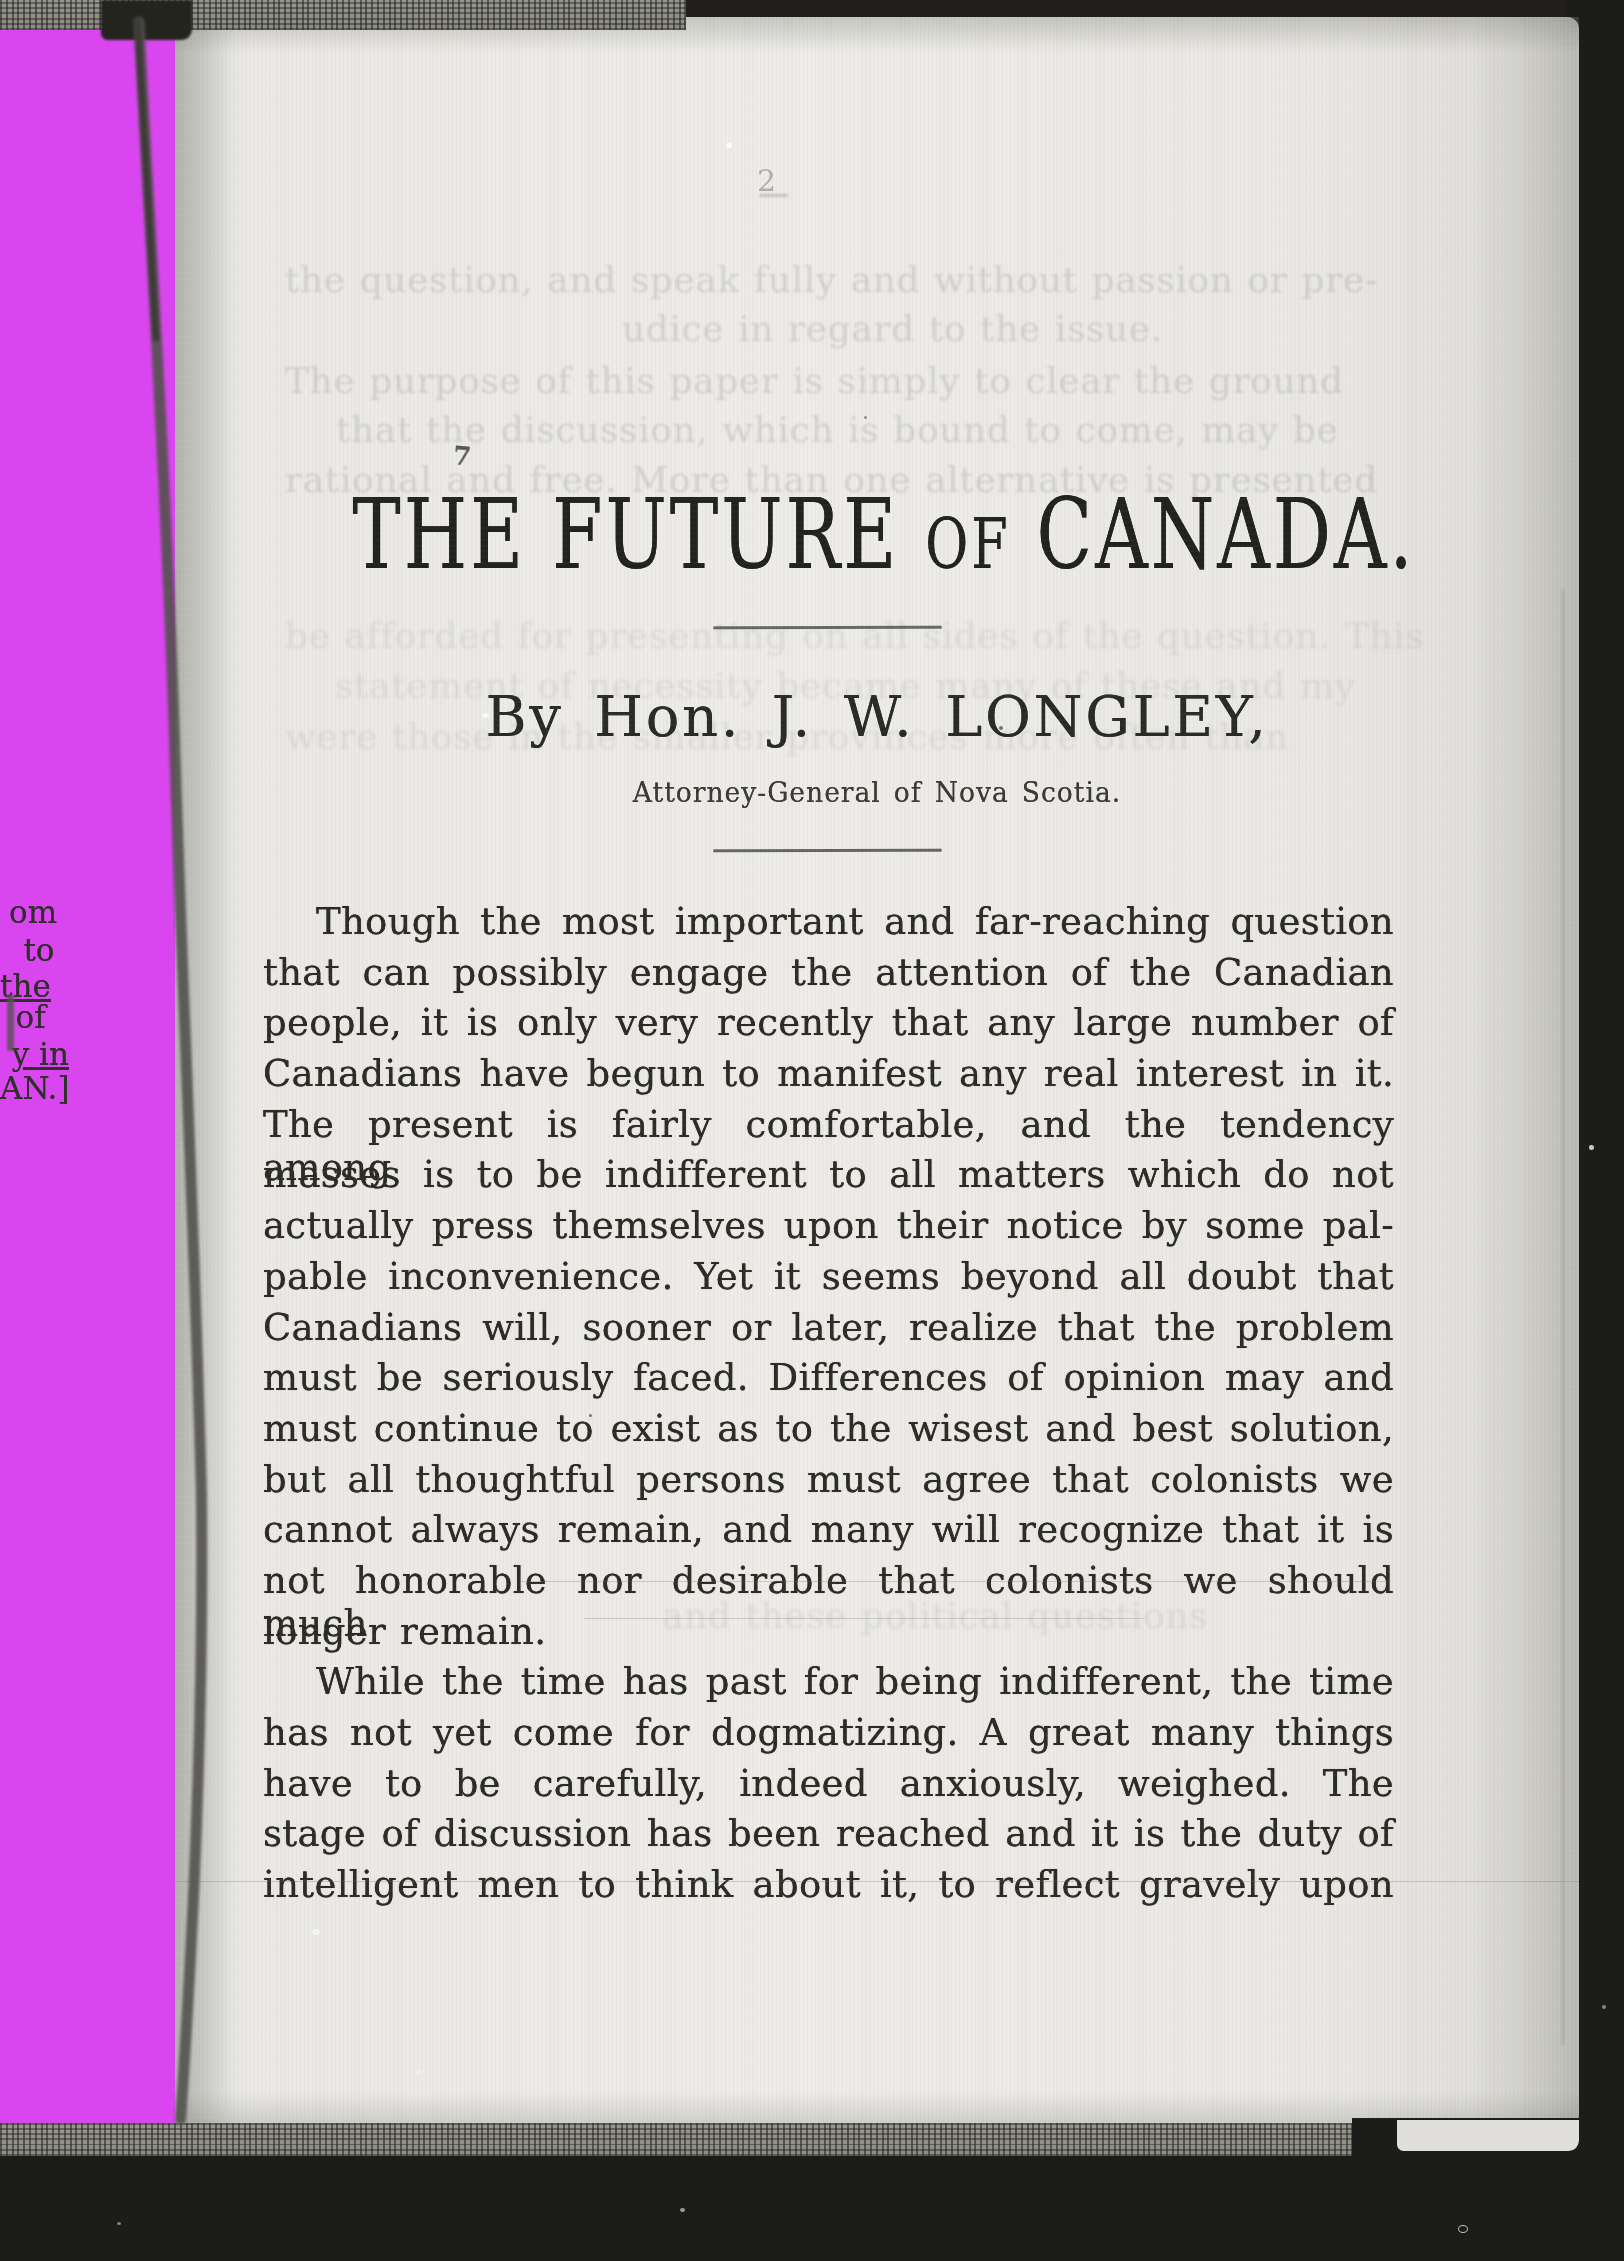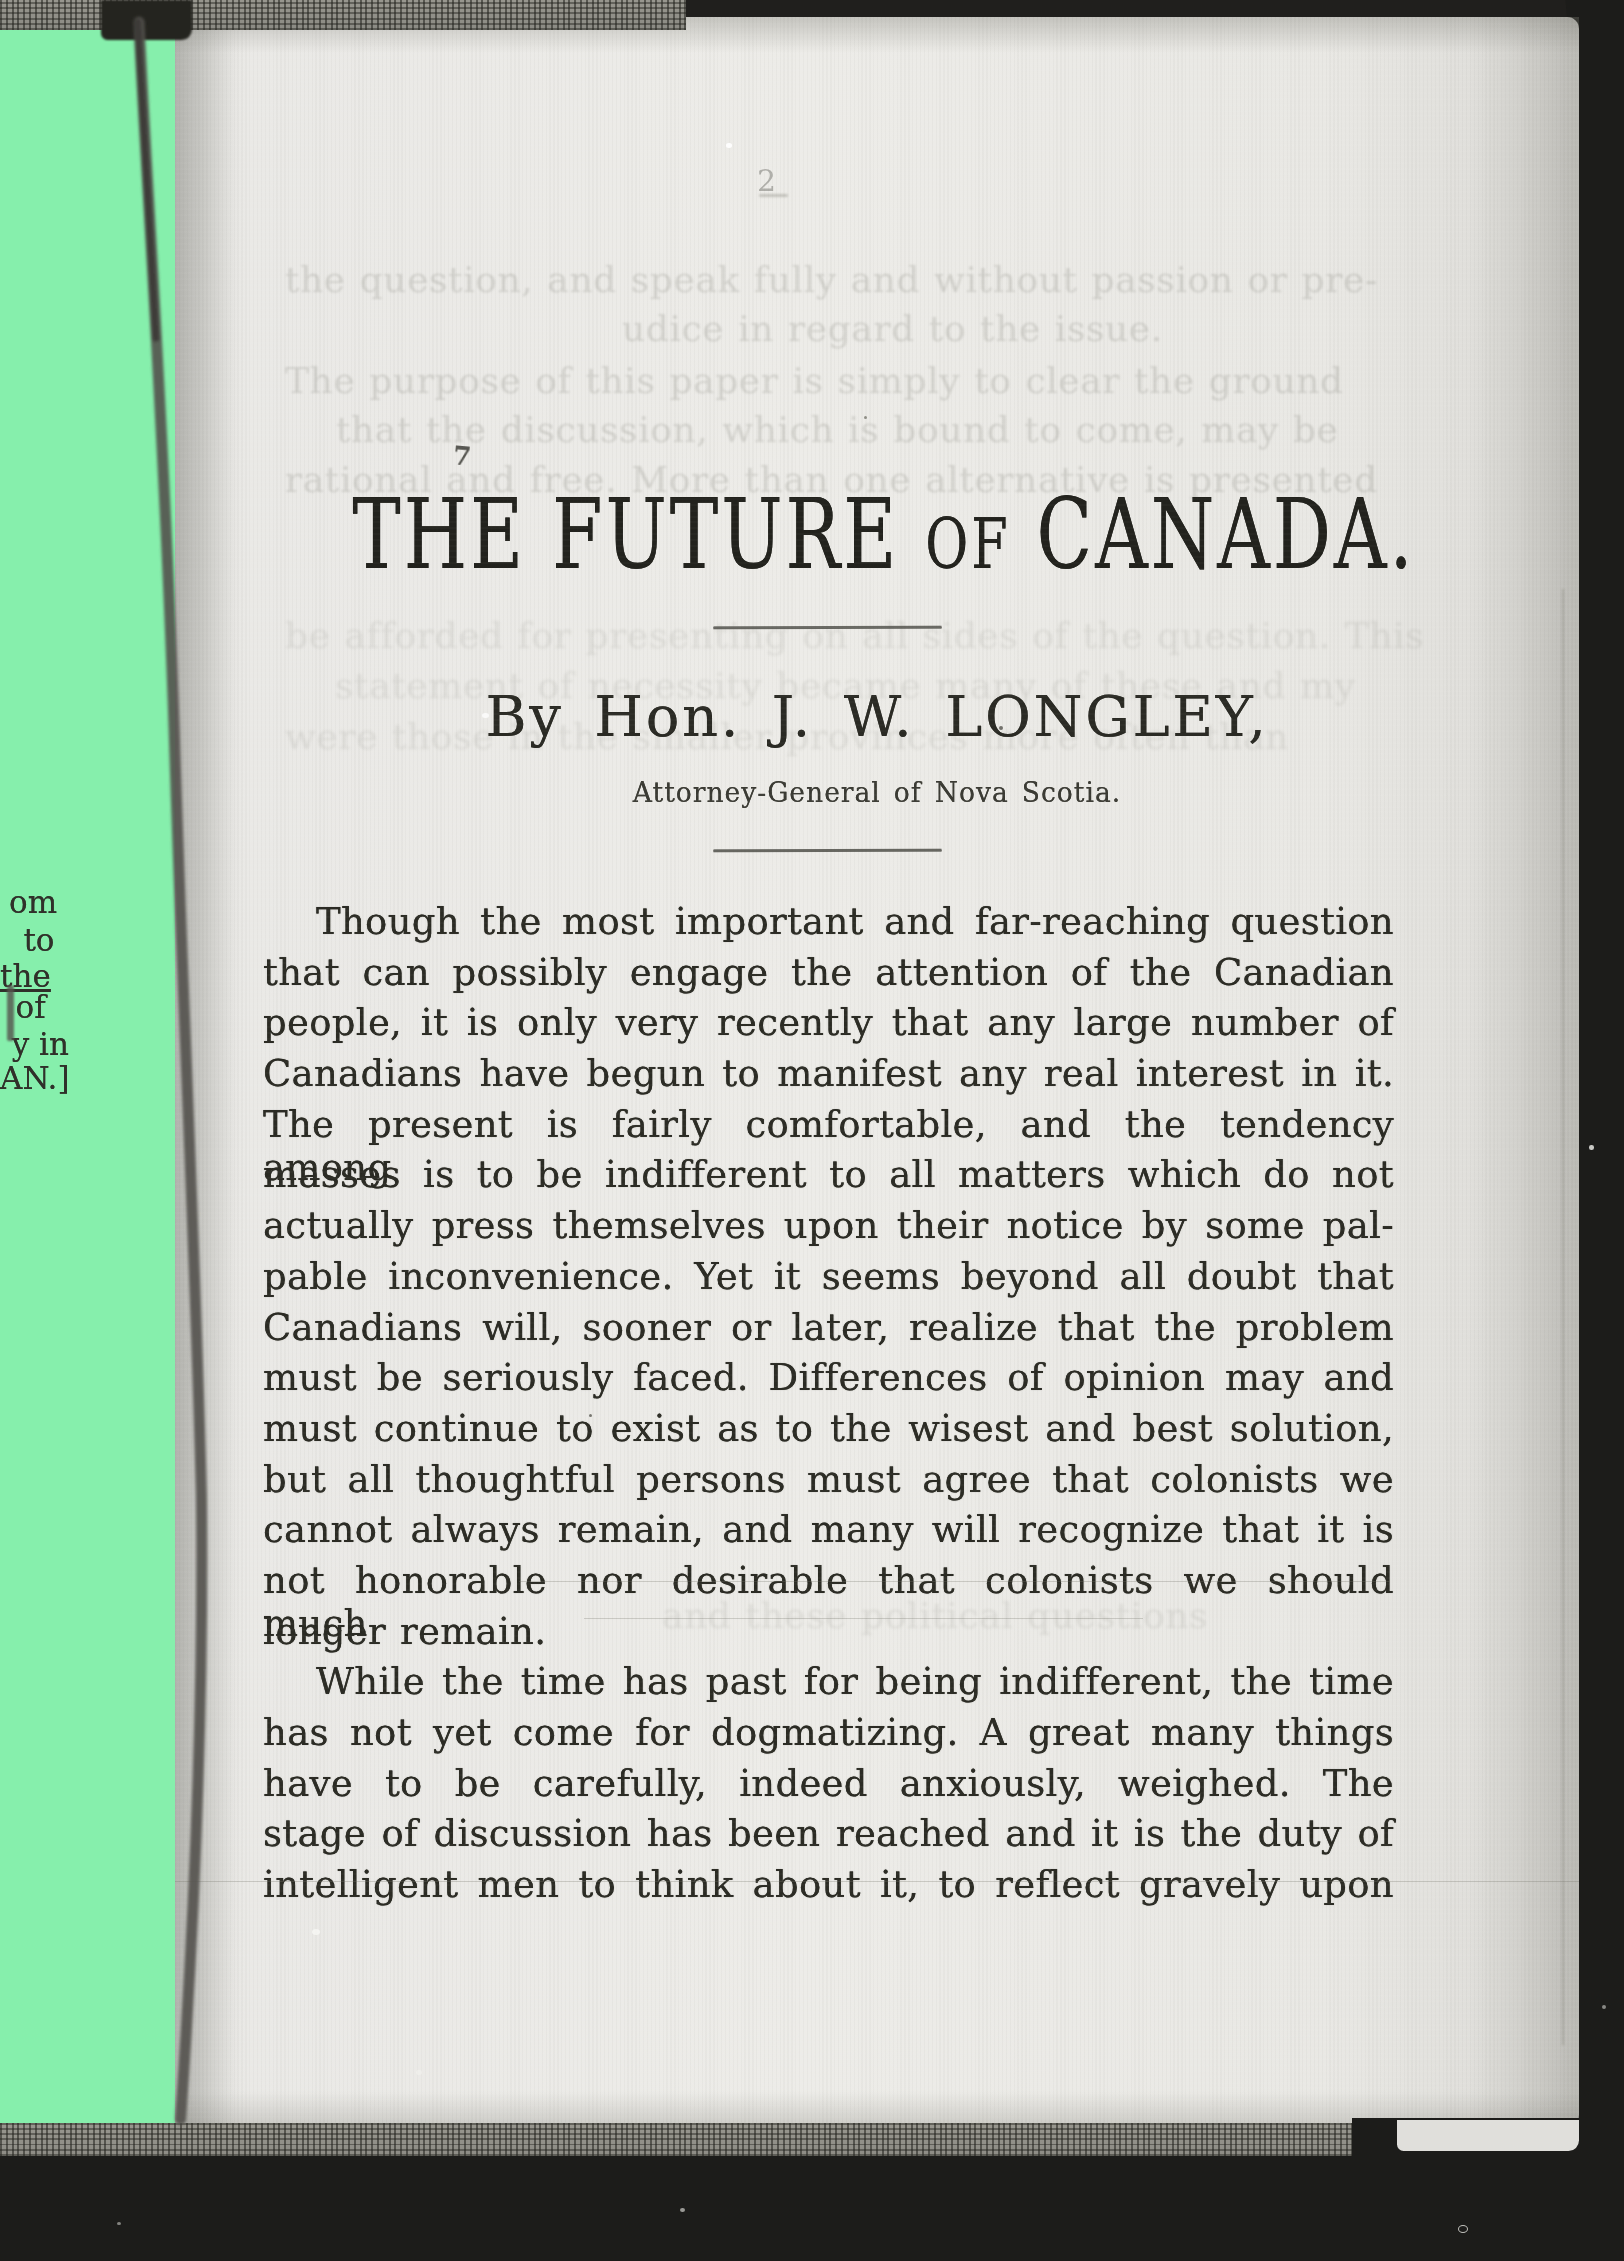--- a/index.html
+++ b/index.html
@@ -24,7 +24,7 @@
       border-radius:0 0 10.4px 6.5px;filter:blur(1px);}
 
   
-  .left-page{position:absolute;left:0;top:18px;width:195px;height:2113px;background:#86efac;}
+  .left-page{position:absolute;left:0;top:28px;width:195px;height:2113px;background:#d946ef;}
   .main-page{position:absolute;left:175px;top:17px;width:1404px;height:2113px;
       background:linear-gradient(90deg,#dadad6 0,#eae9e6 5%,#edecE8 45%,#e9e8e4 82%,#dddcd8 96%,#d2d1cd 100%);
       border-radius:7.8px 11.7px 15.6px 3.9px;}

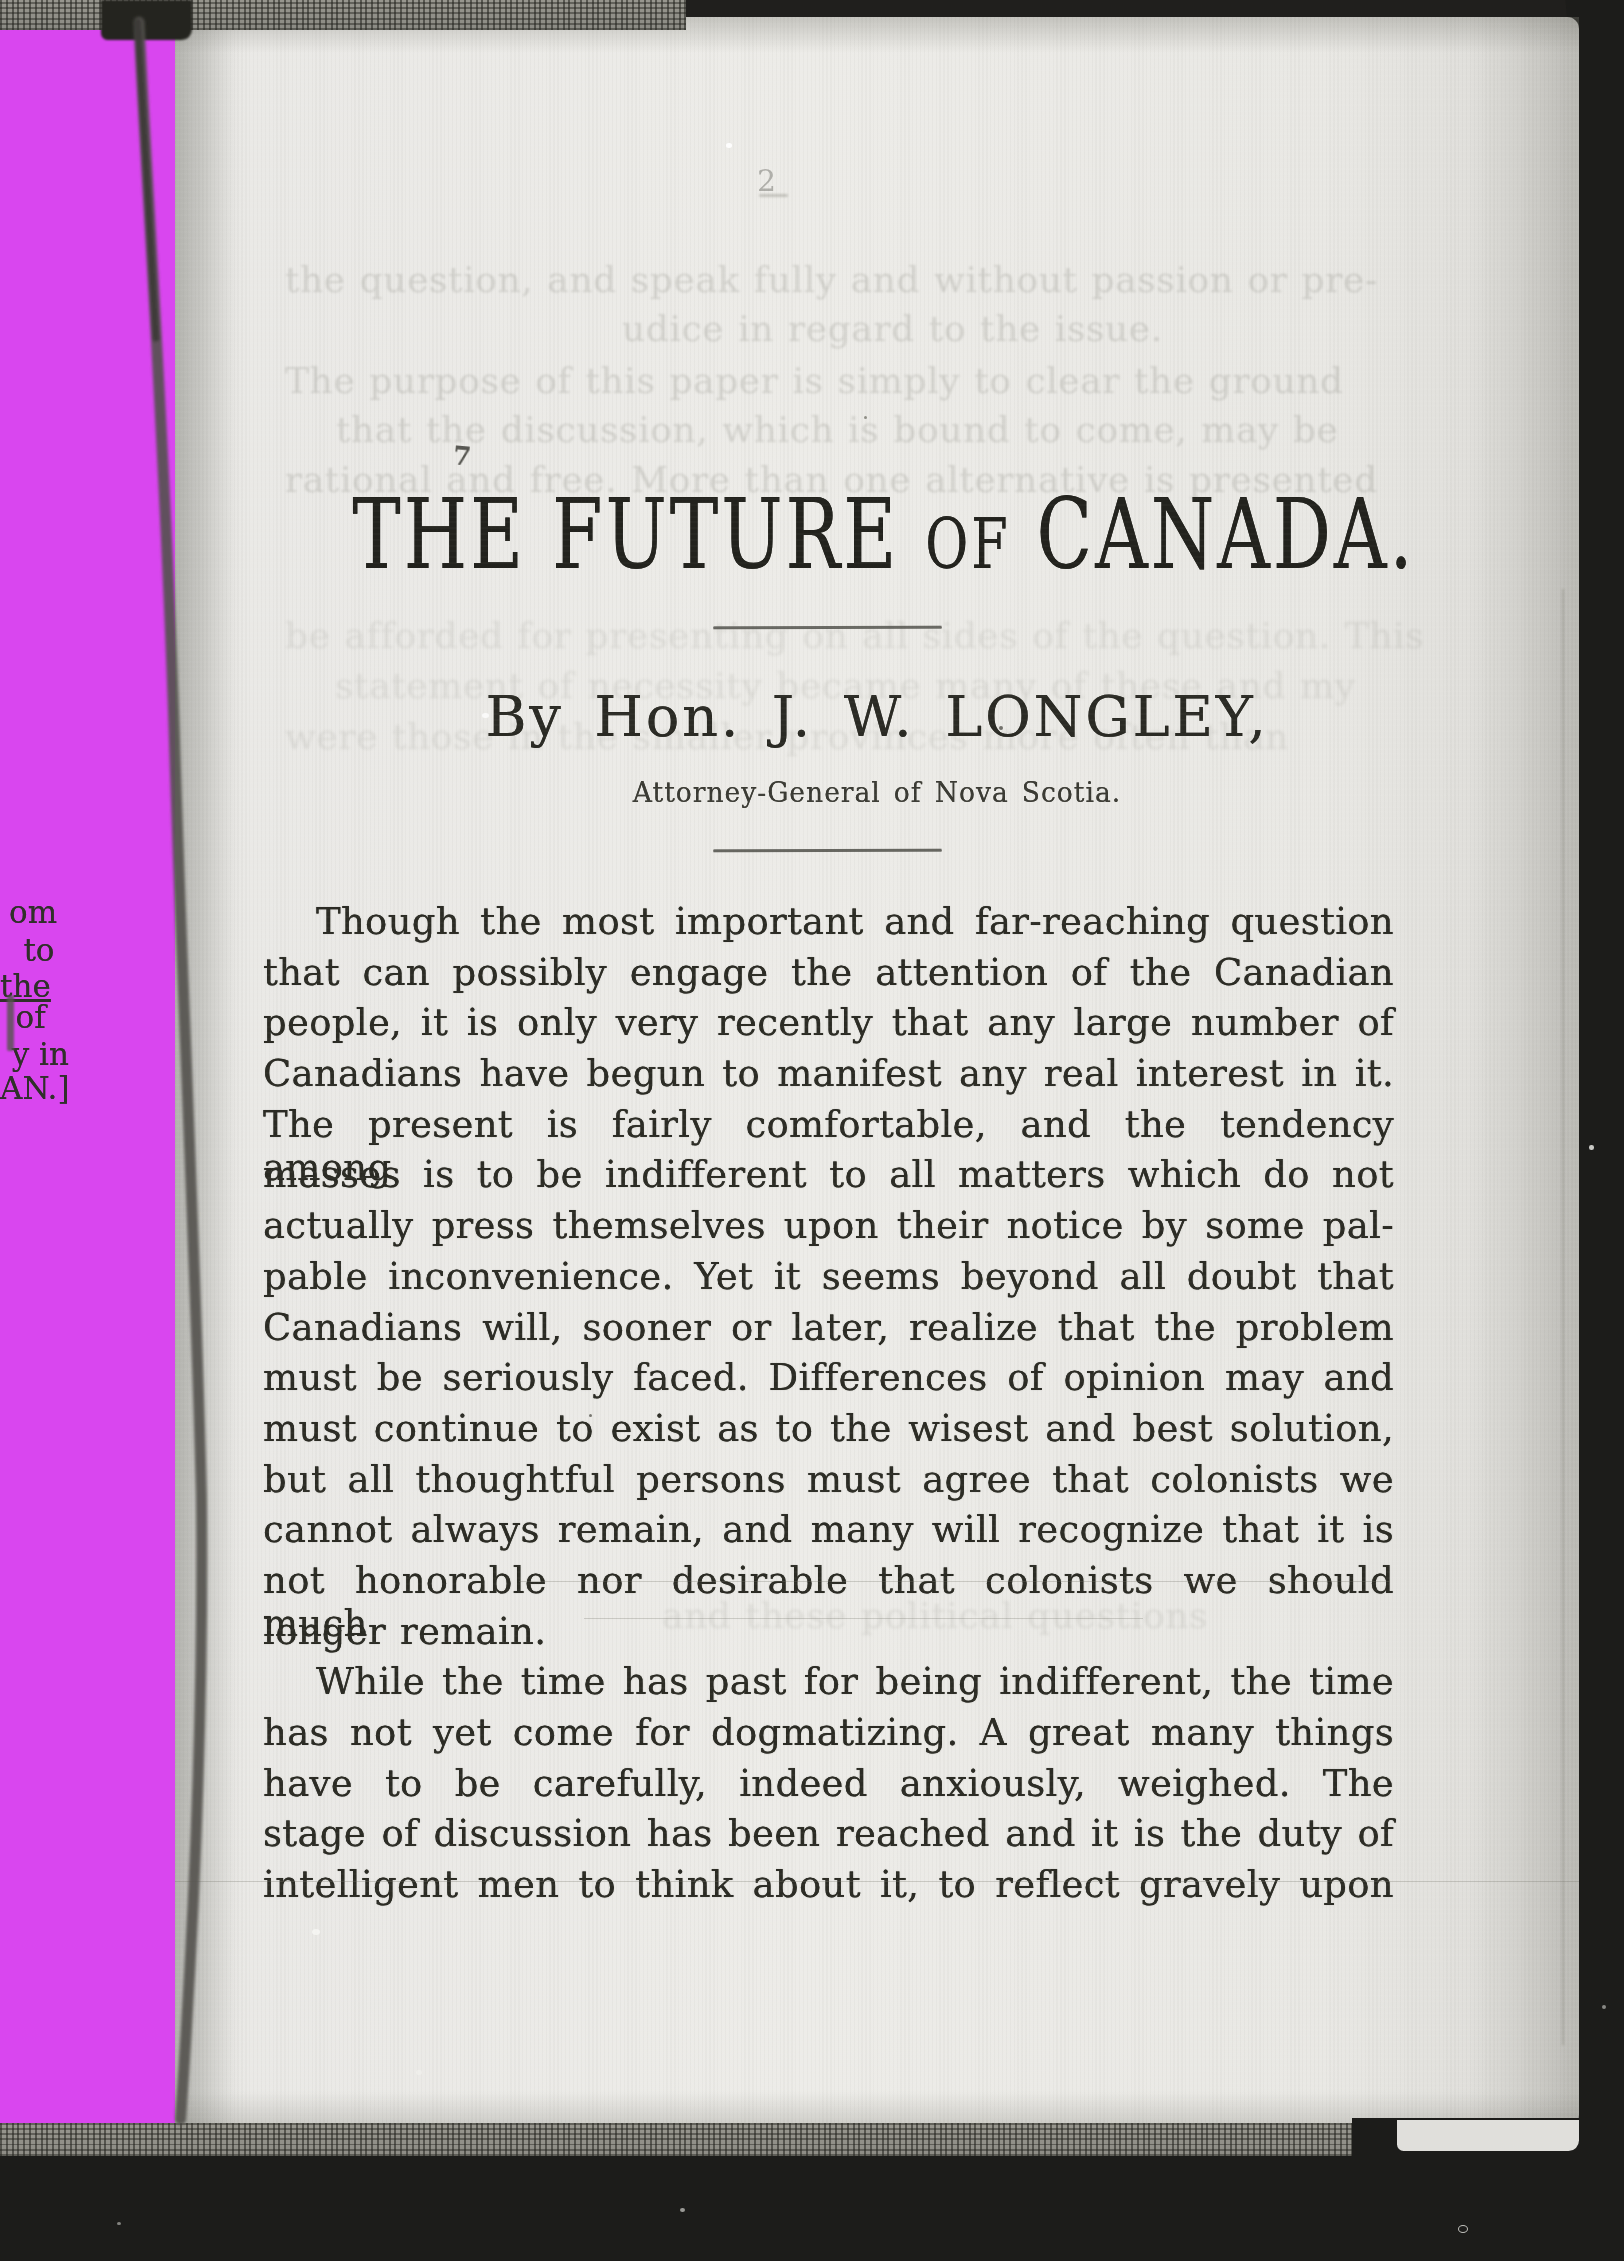--- a/index.html
+++ b/index.html
@@ -100,7 +100,7 @@
         <div class="frag" style="left: 23.4px; top: 904px;">to</div>
         <div class="frag" style="left: 0px; top: 940px; text-decoration: underline;">the</div>
         <div class="frag" style="left: 15.6px; top: 971px;">of</div>
-        <div class="frag" style="left: 11.7px; top: 1008px;">y in</div>
+        <div class="frag" style="left: 11.7px; top: 1008px; text-decoration: underline;">y in</div>
         <div class="frag" style="left: 0px; top: 1042px;">AN.]</div>
       </div>
     <div class="blotch"></div>

